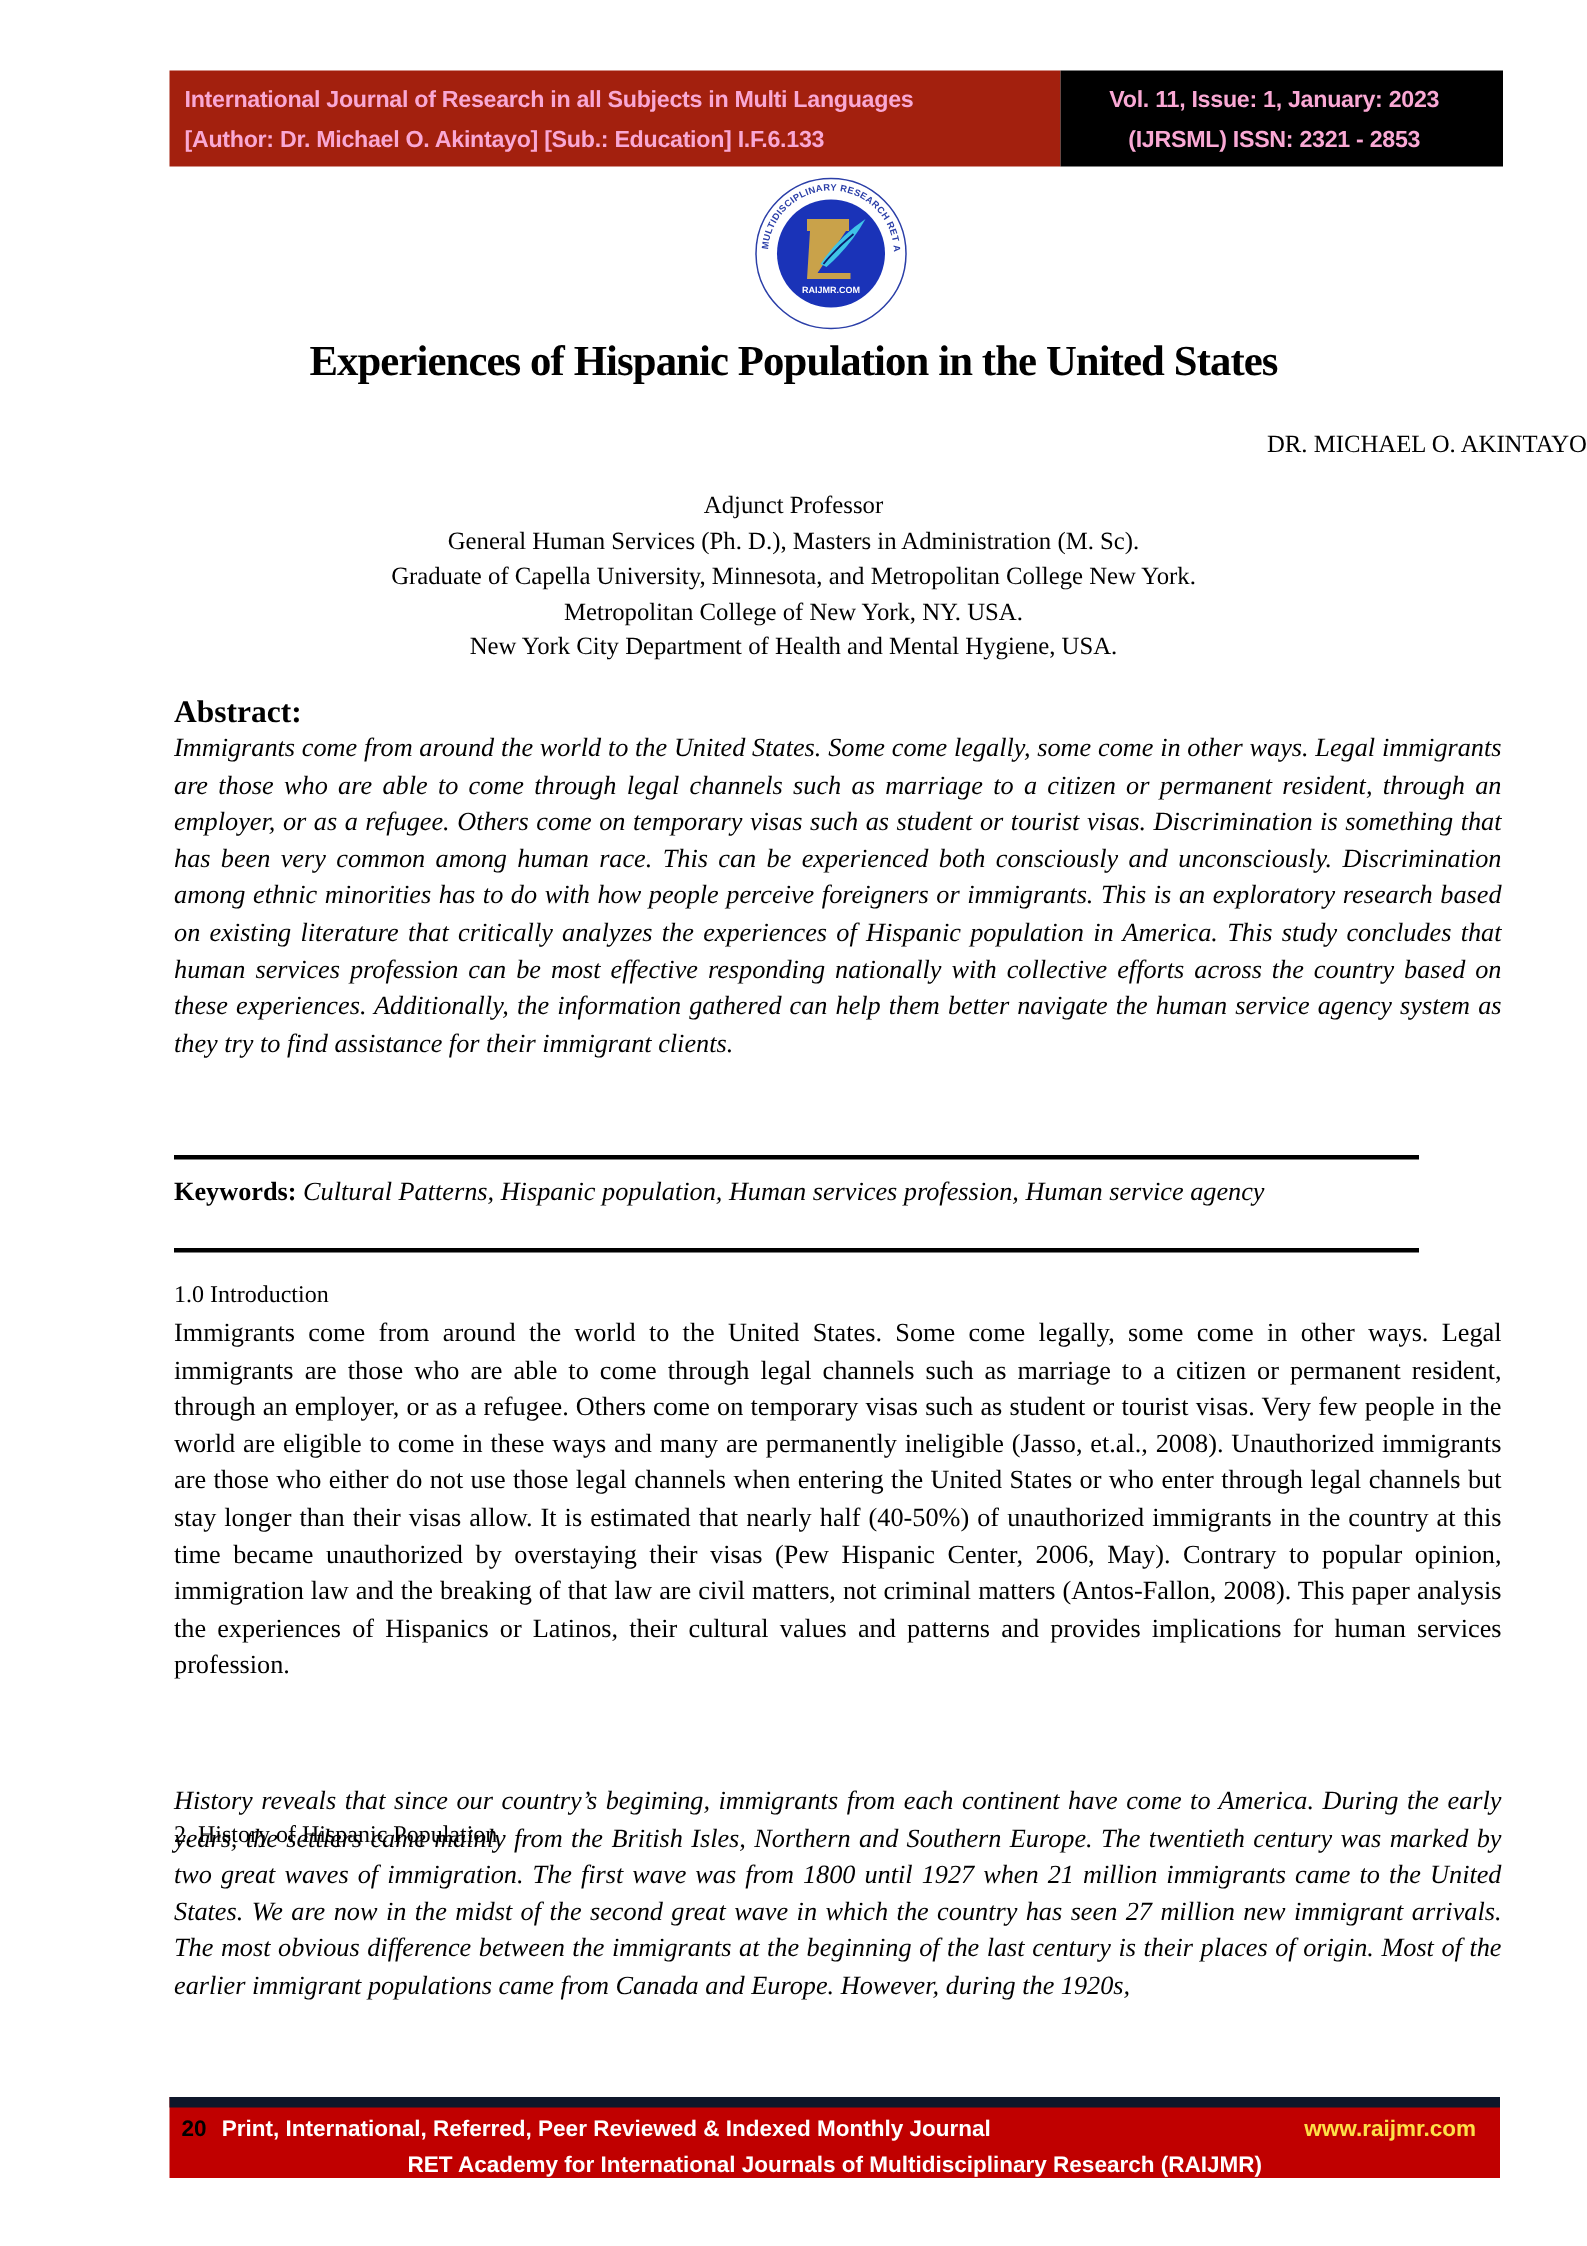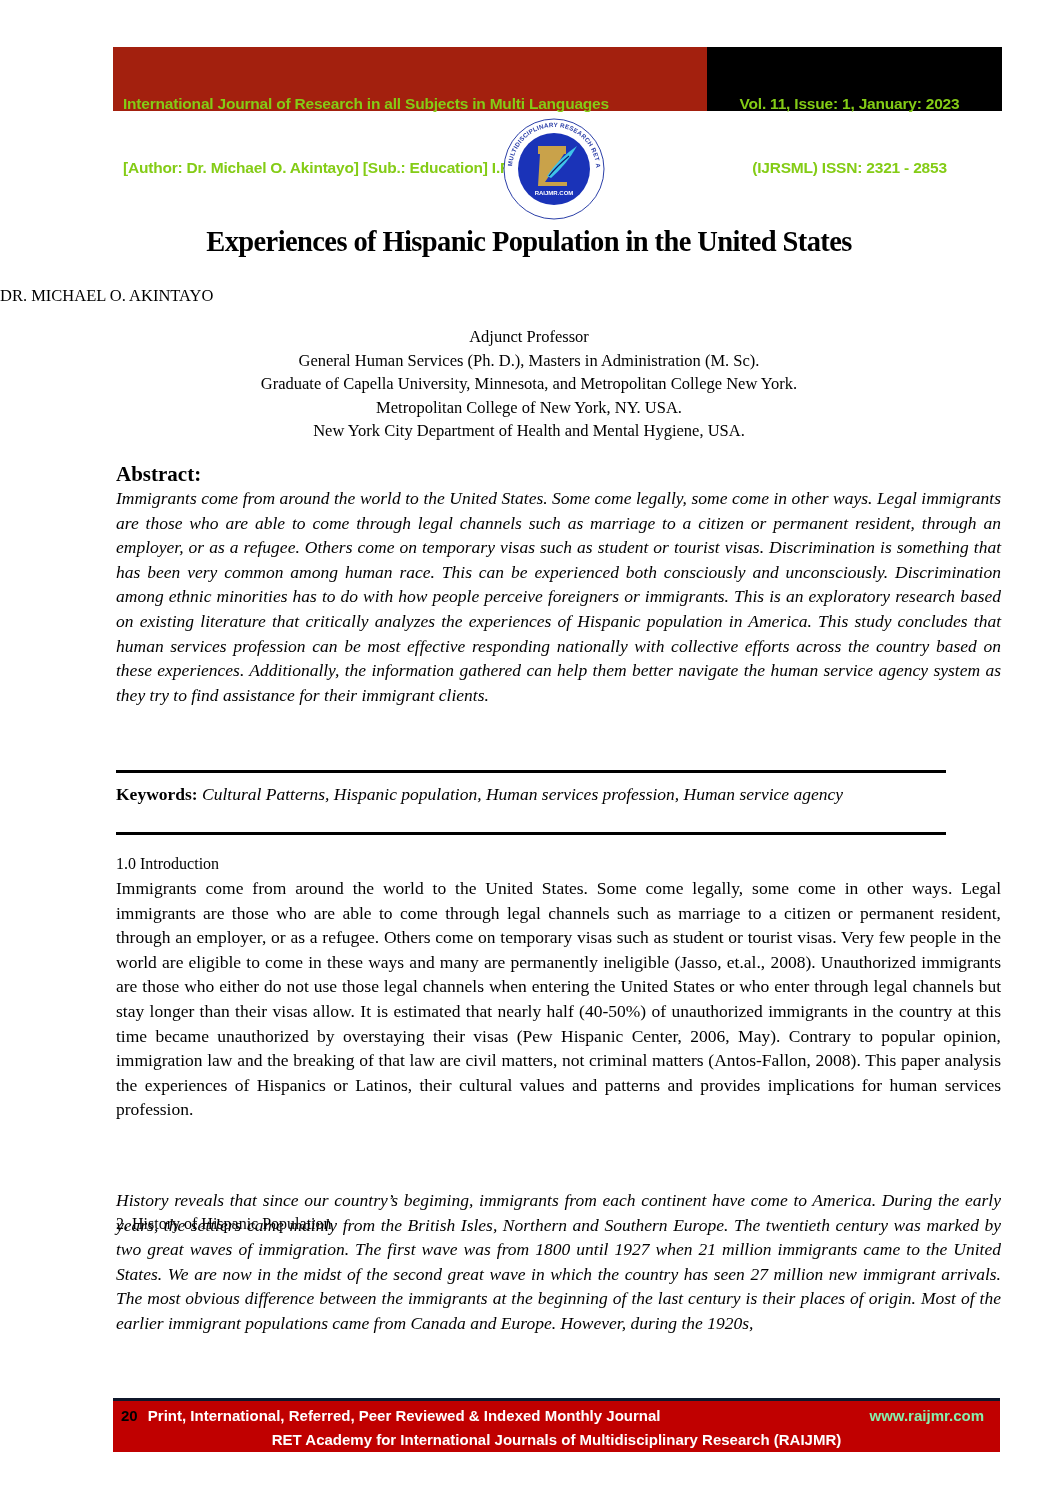--- a/index.html
+++ b/index.html
@@ -10,7 +10,7 @@
     .header { position: absolute; left: 113px; top: 47px; width: 889px; height: 64px; display: flex; }
     .header-left { background: #A3200E; width: 594px; height: 100%; padding: 6px 0 0 10px; }
     .header-right { background: #000000; flex: 1; height: 100%; padding: 6px 10px 0 0; text-align: center; }
-    .header-line { font-family: "Liberation Sans", sans-serif; font-weight: bold; font-size: 15.5px; line-height: 27px; color: #84cc16; white-space: nowrap; letter-spacing: -0.2px; margin-top: 37px; }
+    .header-line { font-family: "Liberation Sans", sans-serif; font-weight: bold; font-size: 15.5px; line-height: 27px; color: #f9a8d4; white-space: nowrap; letter-spacing: -0.2px; }
 
     
     .logo { position: absolute; left: 493px; top: 116px; width: 122px; height: 106px; display: flex; align-items: center; justify-content: center; }

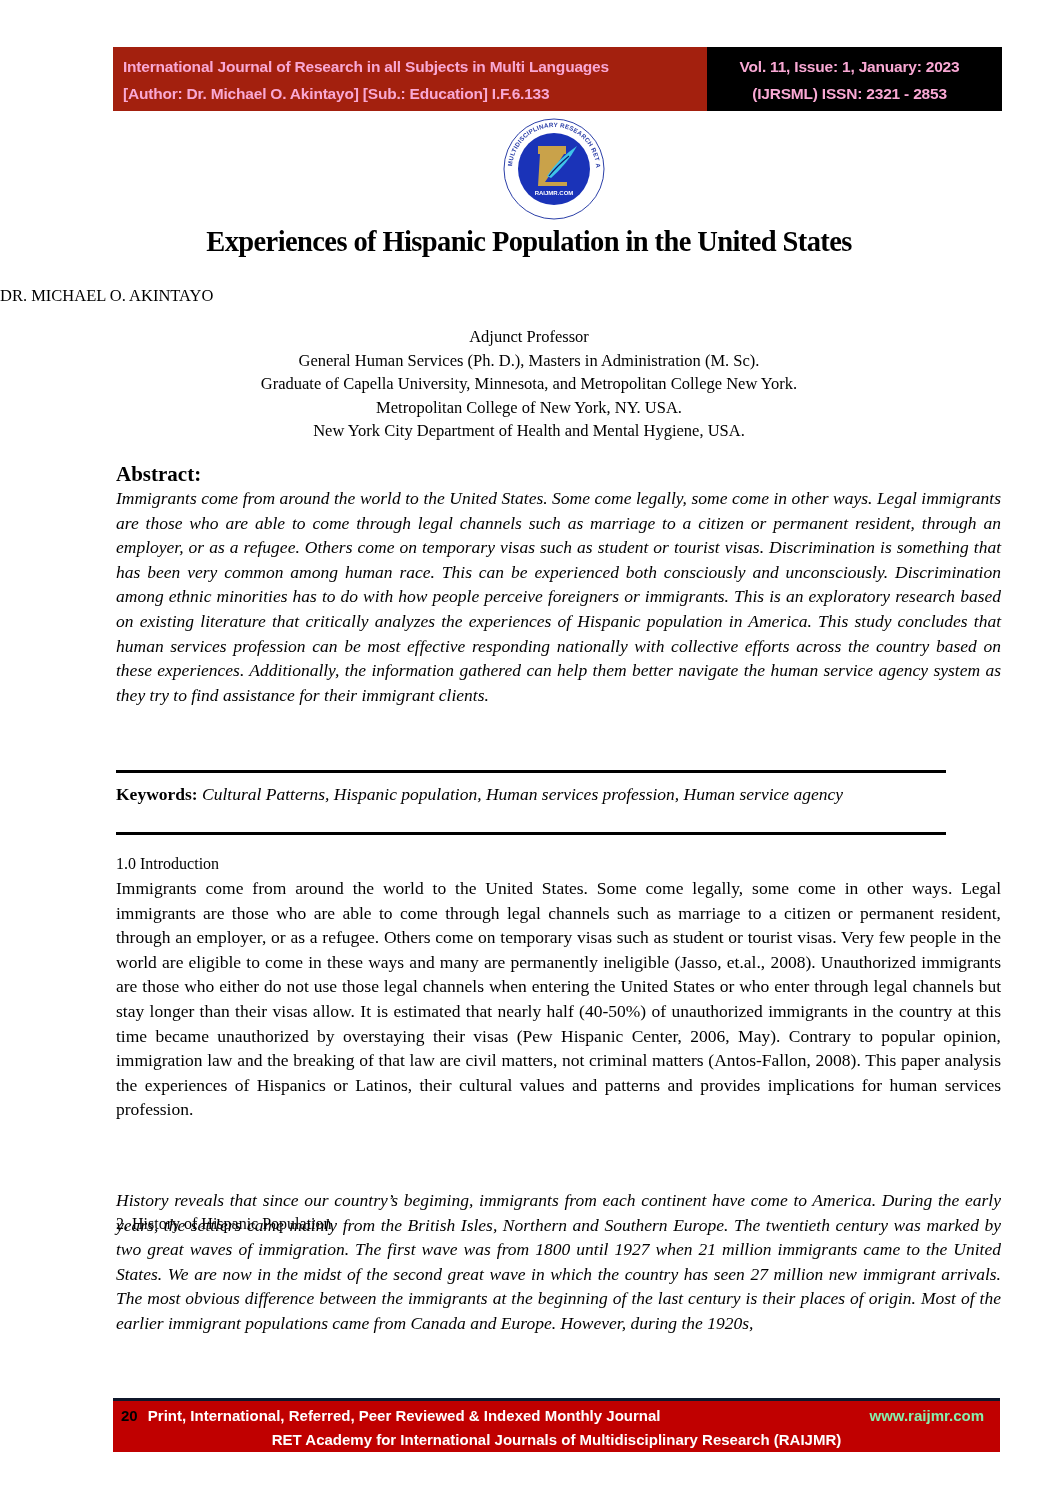--- a/index.html
+++ b/index.html
@@ -18,7 +18,7 @@
 
     
     .title { position: absolute; left: 0; top: 226px; width: 1058px; text-align: center; font-weight: bold; font-size: 28.5px; letter-spacing: -0.6px; }
-    .author { position: absolute; left: 0; top: 286px; width: 1058px; text-align: left; font-size: 16.5px; }
+    .author { position: absolute; left: 0; top: 286px; width: 1058px; text-align: right; font-size: 16.5px; }
     .affil { position: absolute; left: 0; top: 325px; width: 1058px; text-align: center; font-size: 16.5px; line-height: 23.5px; }
 
     

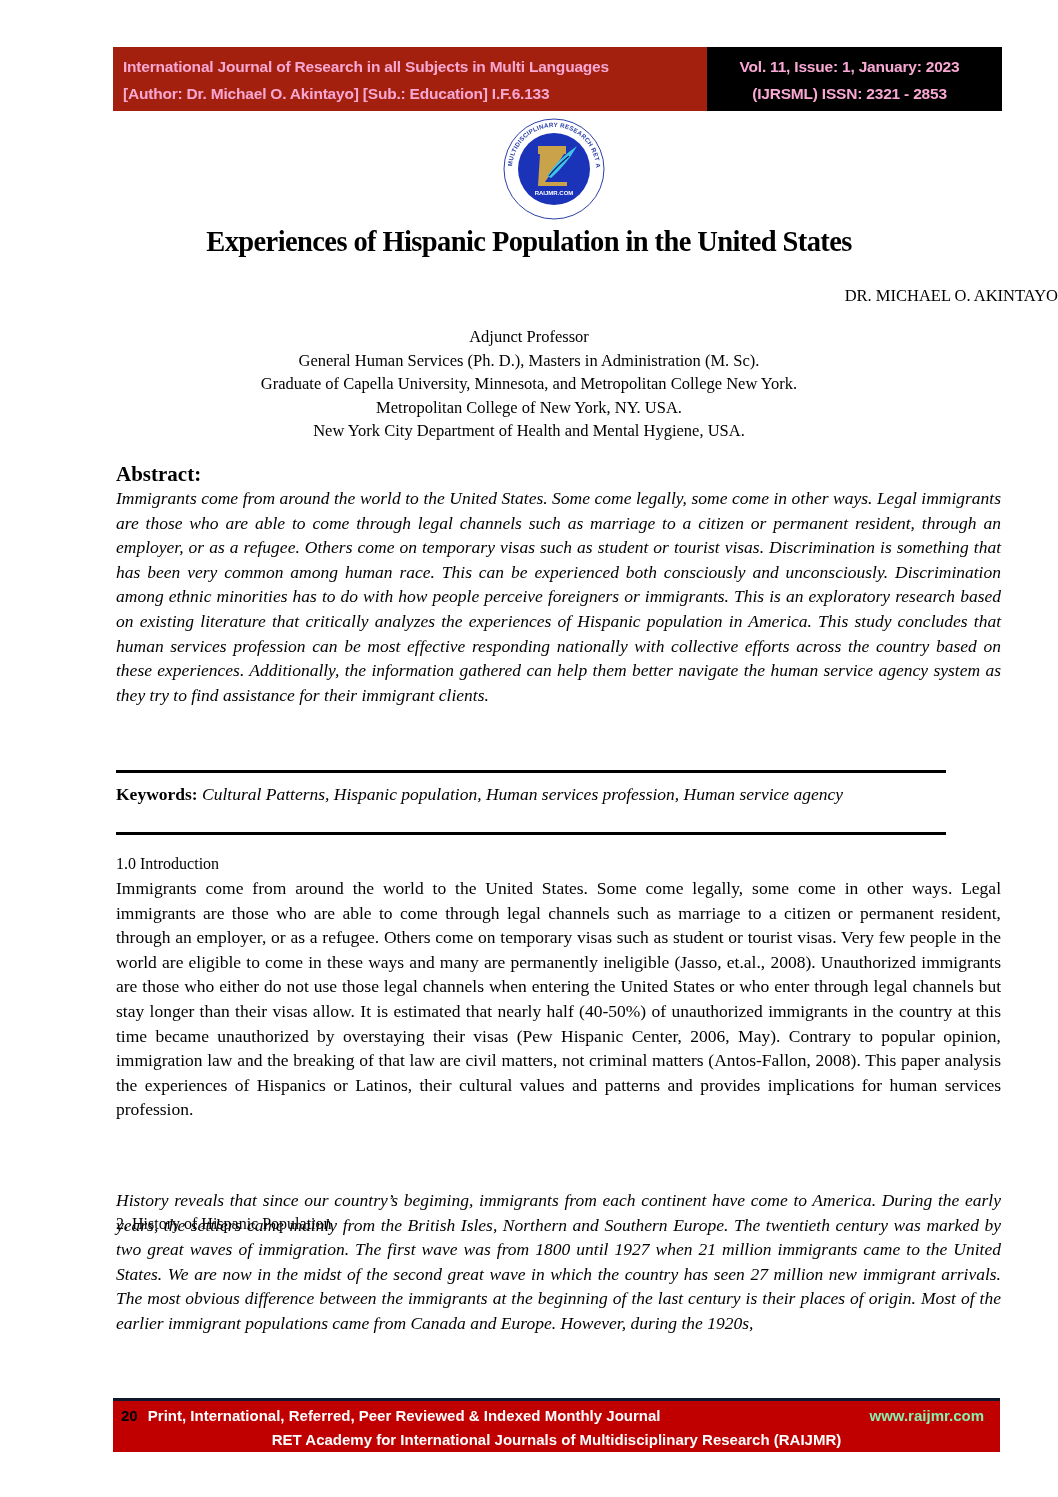--- a/index.html
+++ b/index.html
@@ -41,7 +41,7 @@
     .hist-p { top: 1188px; font-style: italic; }
 
     
-    .footer { position: absolute; left: 113px; top: 1398px; width: 887px; height: 54px; background: #C00000; border-top: 3px solid #0f172a; }
+    .footer { position: absolute; left: 113px; top: 1398px; width: 887px; height: 54px; background: #C00000; border-top: 7px solid #0f172a; }
     .footer-line1 { position: absolute; left: 8px; top: 3px; width: 871px; font-family: "Liberation Sans", sans-serif; font-weight: bold; font-size: 15px; line-height: 24px; color: #fff; white-space: nowrap; }
     .footer-line1 .pg { color: #000; margin-right: 6px; }
     .footer-line1 .url { position: absolute; right: 8px; top: 0; color: #86efac; }

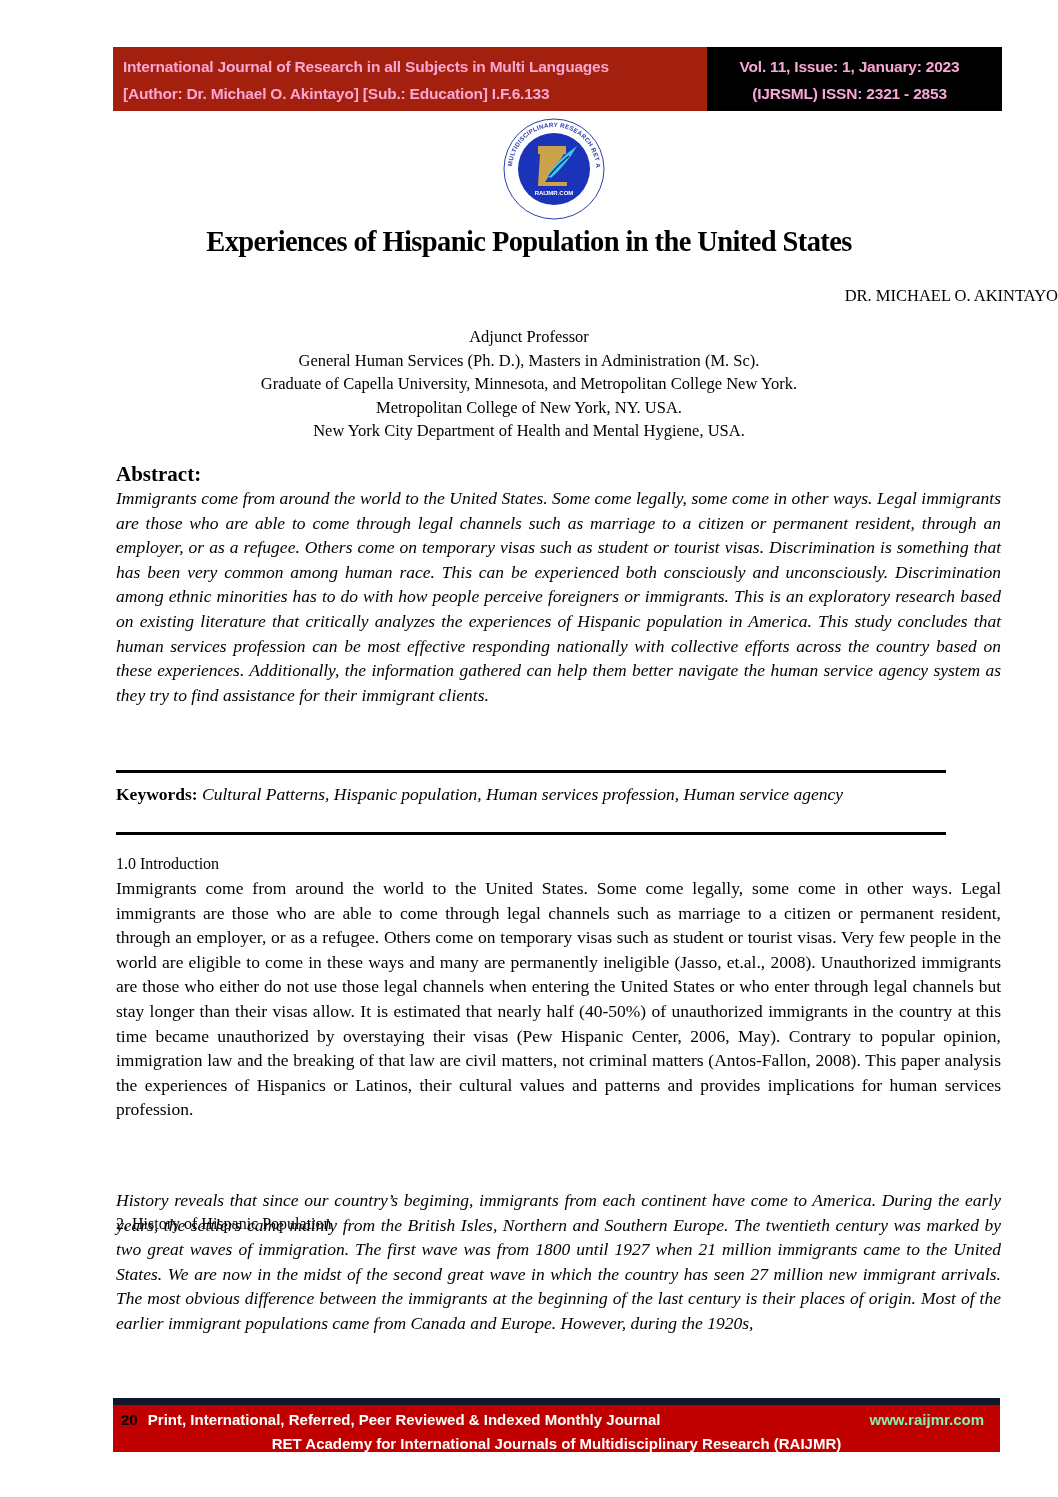--- a/index.html
+++ b/index.html
@@ -44,7 +44,7 @@
     .footer { position: absolute; left: 113px; top: 1398px; width: 887px; height: 54px; background: #C00000; border-top: 7px solid #0f172a; }
     .footer-line1 { position: absolute; left: 8px; top: 3px; width: 871px; font-family: "Liberation Sans", sans-serif; font-weight: bold; font-size: 15px; line-height: 24px; color: #fff; white-space: nowrap; }
     .footer-line1 .pg { color: #000; margin-right: 6px; }
-    .footer-line1 .url { position: absolute; right: 8px; top: 0; color: #86efac; }
+    .footer-line1 .url { position: absolute; right: 8px; top: 0; color: #fde047; }
     .footer-line2 { position: absolute; left: 0; top: 27px; width: 887px; text-align: center; font-family: "Liberation Sans", sans-serif; font-weight: bold; font-size: 15px; line-height: 24px; color: #ffffff; white-space: nowrap; }
   </style>
 </head>

